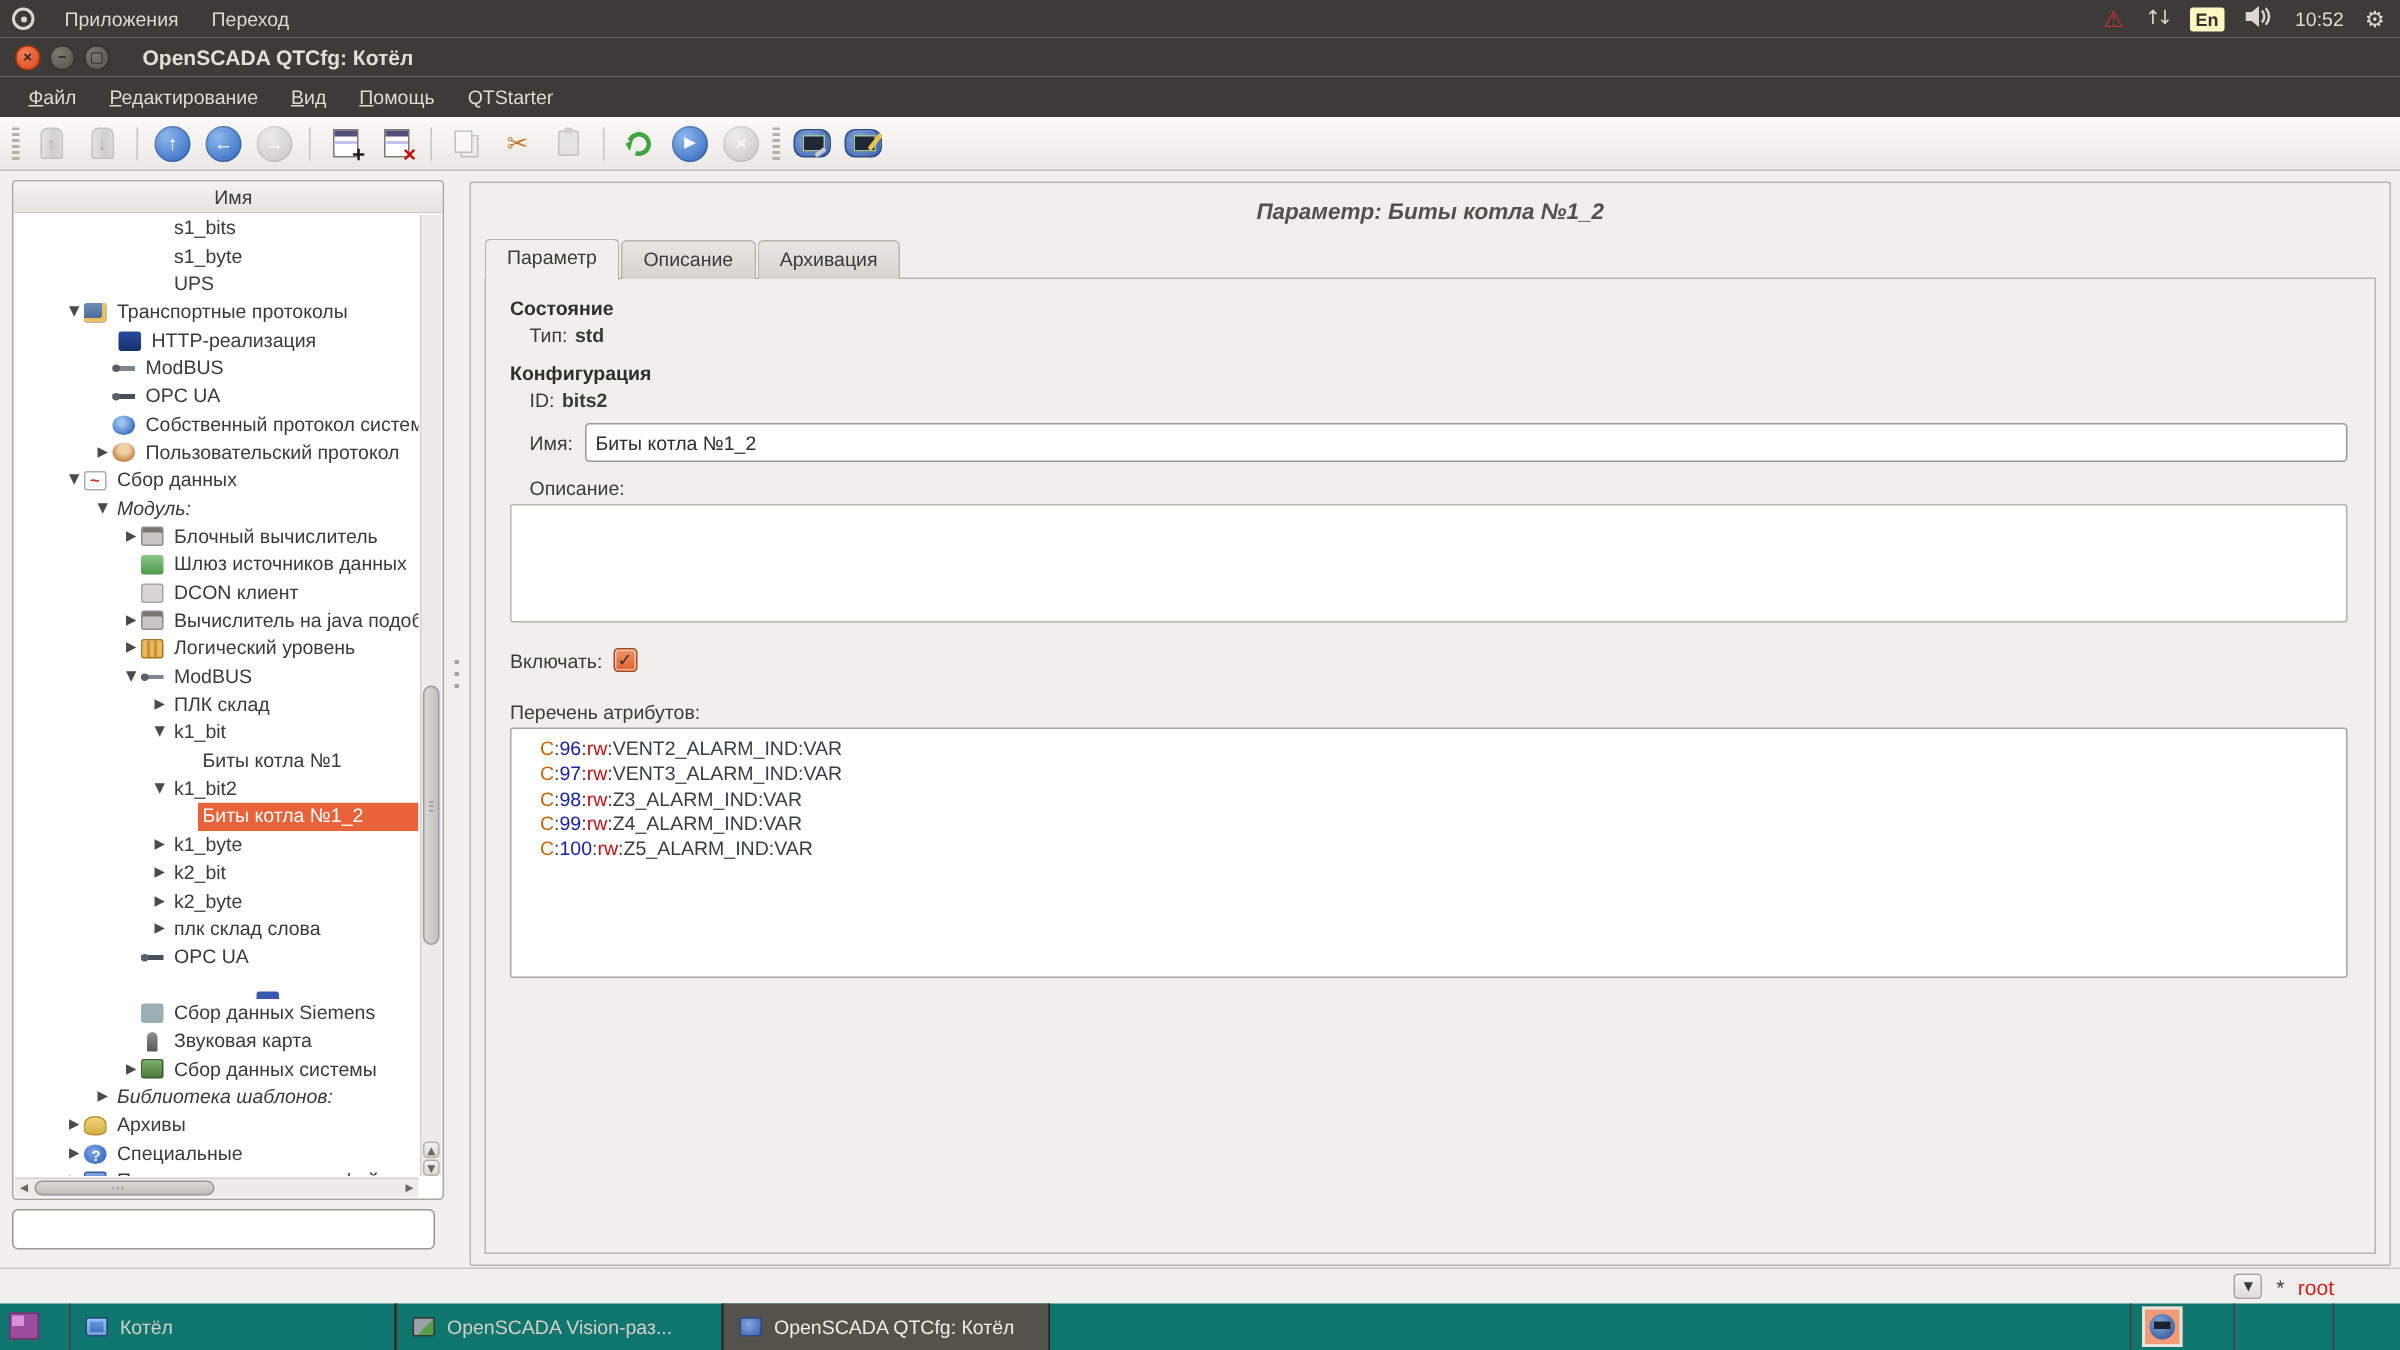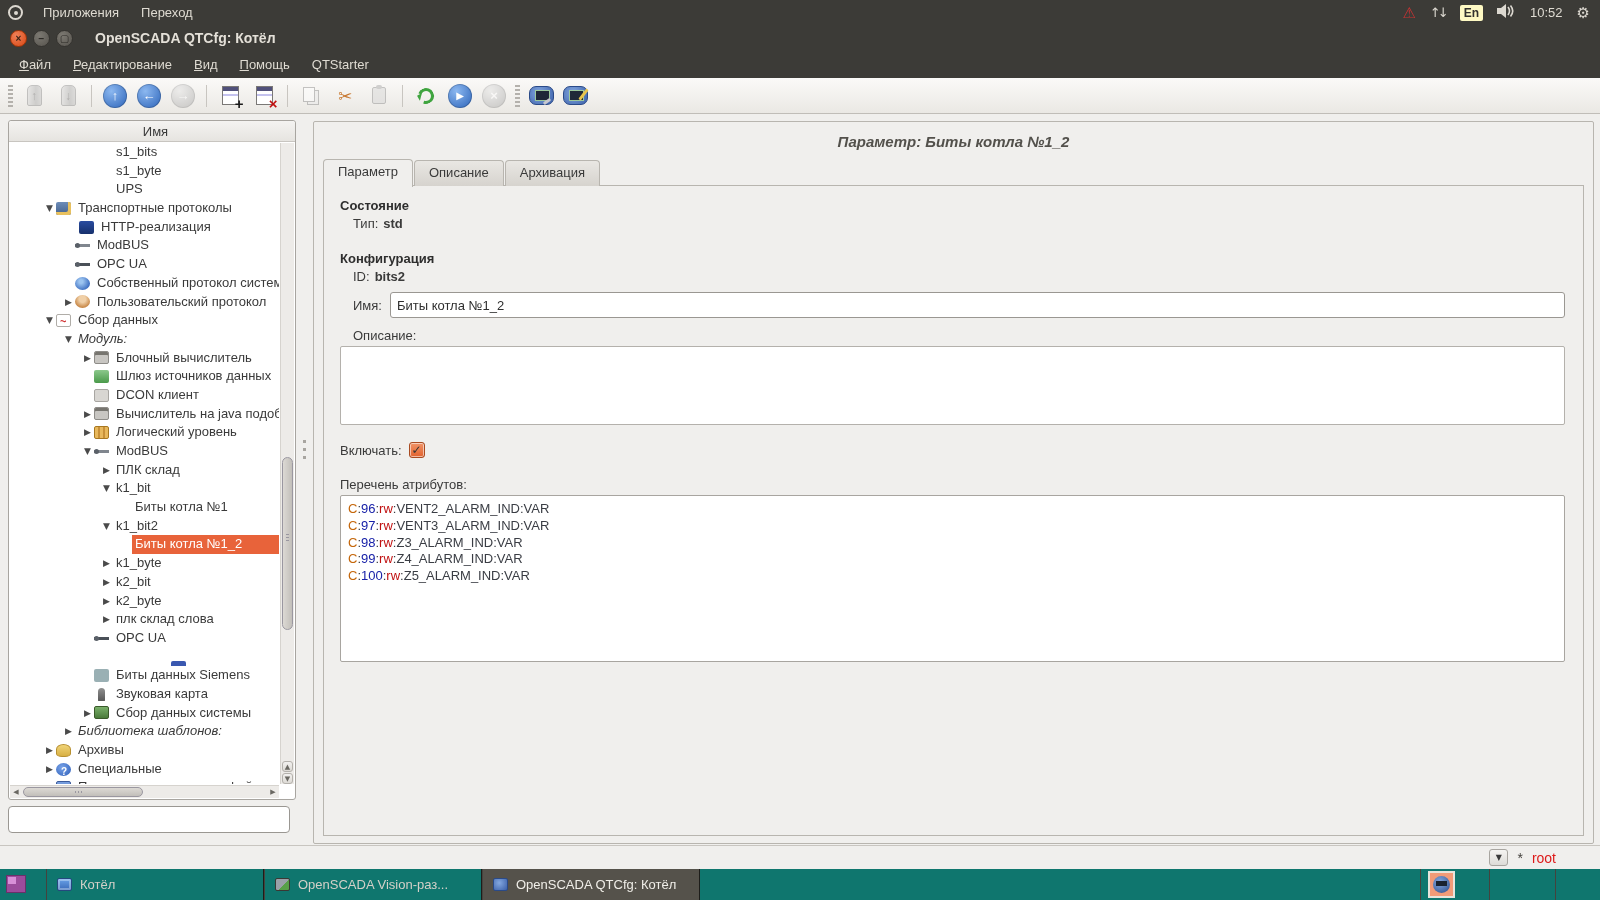--- a/index.html
+++ b/index.html
@@ -473,7 +473,7 @@
           <span>Тип:</span>
           <span class="b">std</span>
         </div>
-        <div class="sect" style="margin-top:20px;">Конфигурация</div>
+        <div class="sect" style="margin-top:10px;">Конфигурация</div>
         <div class="frow">
           <span>ID:</span>
           <span class="b">bits2</span>

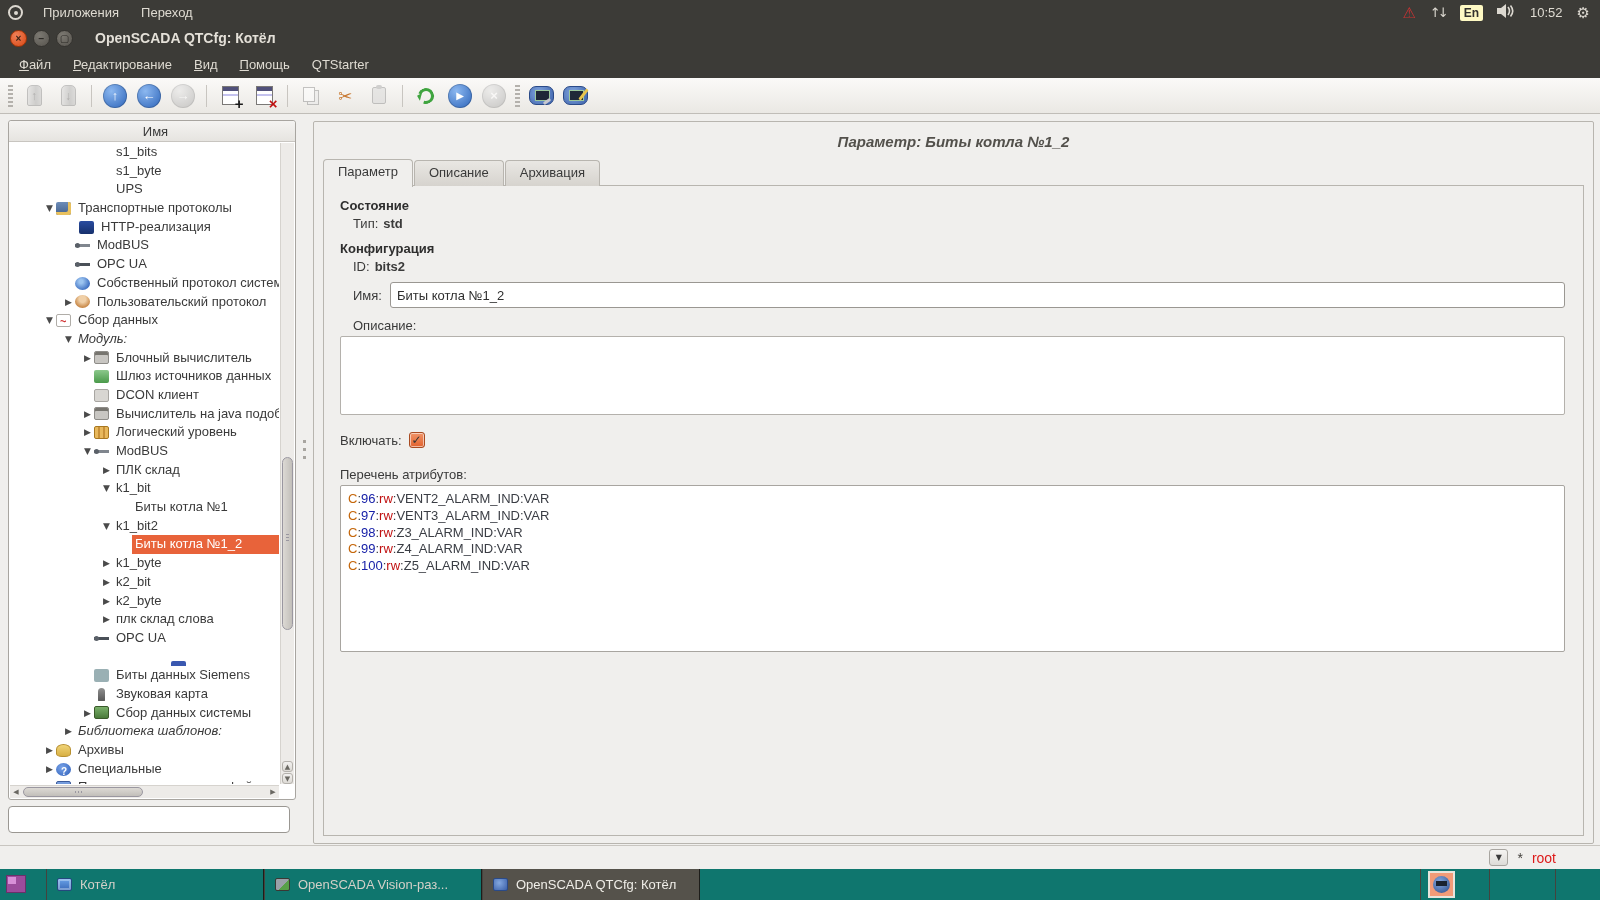--- a/index.html
+++ b/index.html
@@ -153,7 +153,7 @@
   #attrs-label{margin-top:19px;}
   #attrs-box{width:calc(100% - 2px);height:167px;margin-top:3px;border:1px solid #A8A5A0;border-radius:2px;
     background:#FFF;padding:5px 7px;overflow:hidden;}
-  .aline{line-height:16.8px;white-space:nowrap;color:#3A3D44;}
+  .aline{line-height:16.8px;white-space:nowrap;color:#3A3D44;margin-left:12px;}
   .a-c{color:#C4660A;} .a-num{color:#1821A8;} .a-rw{color:#C01010;}
 
   

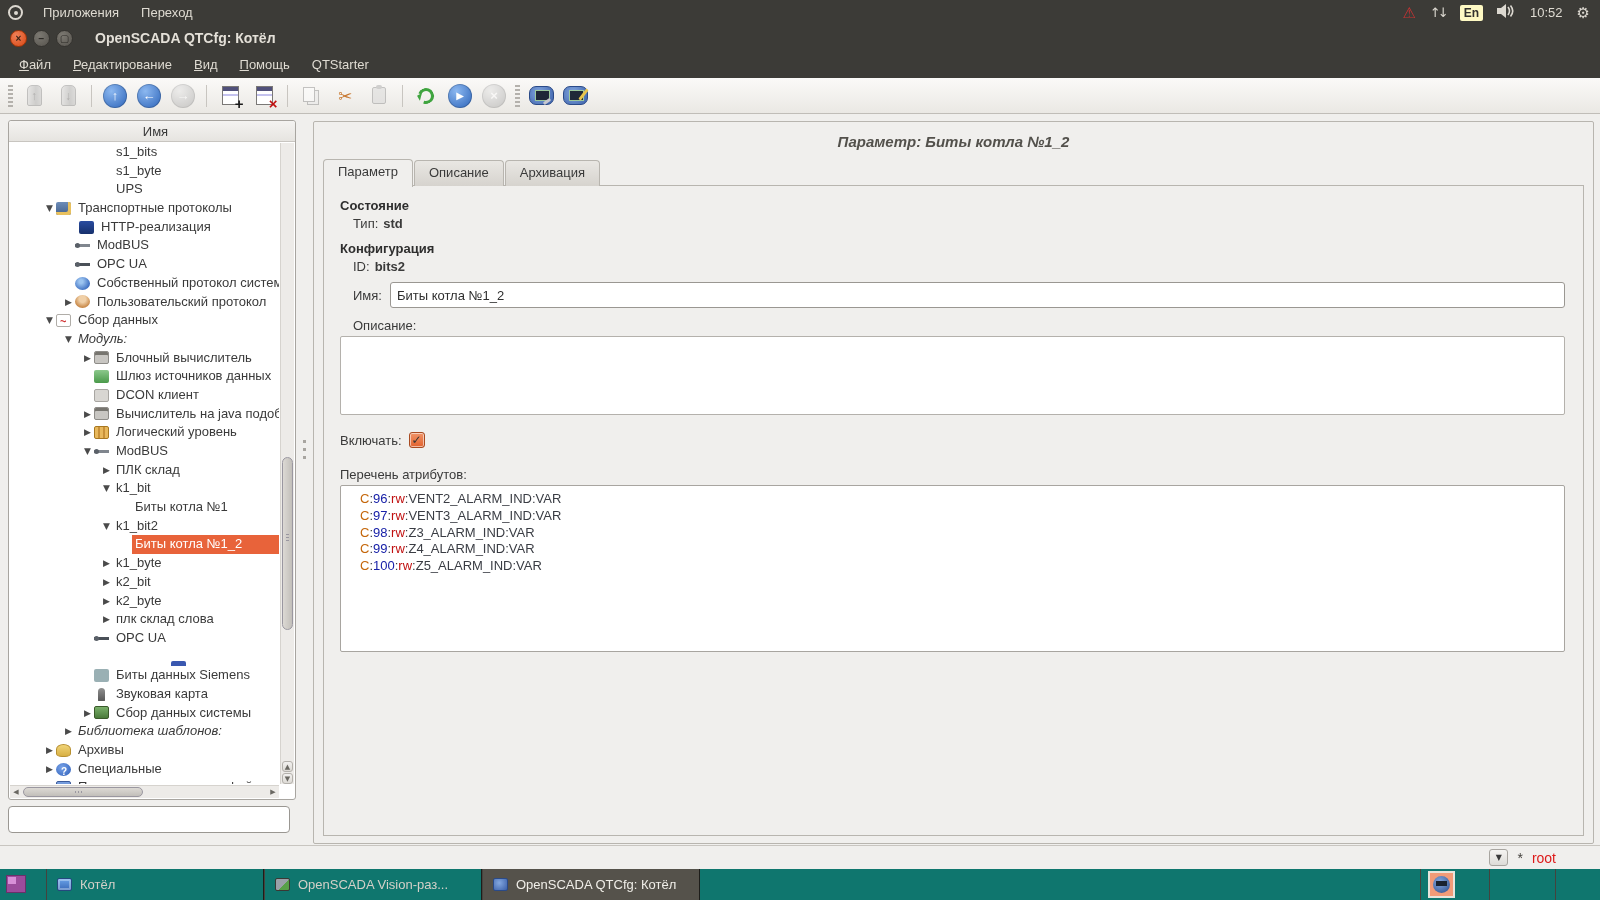--- a/index.html
+++ b/index.html
@@ -413,7 +413,7 @@
           <div class="trow" style="padding-left: 71px;">
             <span class="tarrow"></span>
             <span class="ti ti-siemens"></span>
-            <span class="tlabel">Биты данных Siemens</span>
+            <span class="tlabel">Сбор данных Siemens</span>
           </div>
           <div class="trow" style="padding-left: 71px;">
             <span class="tarrow"></span>

